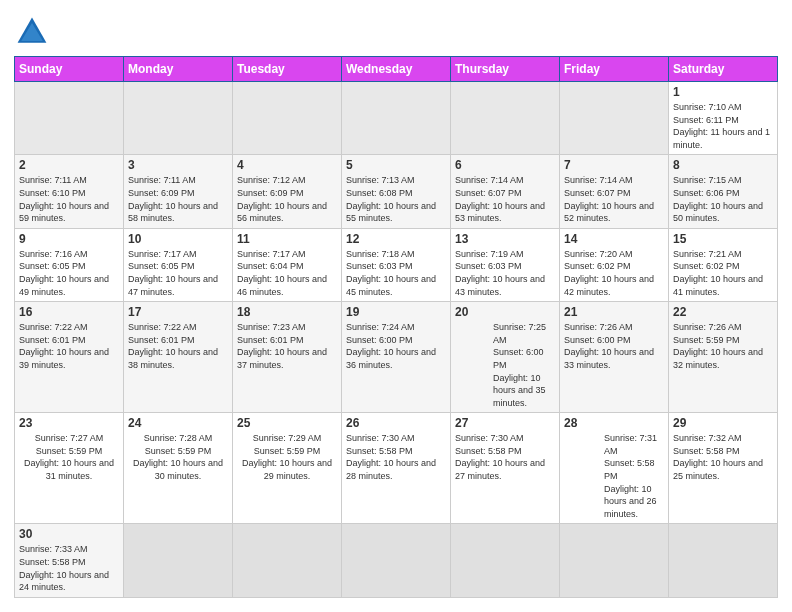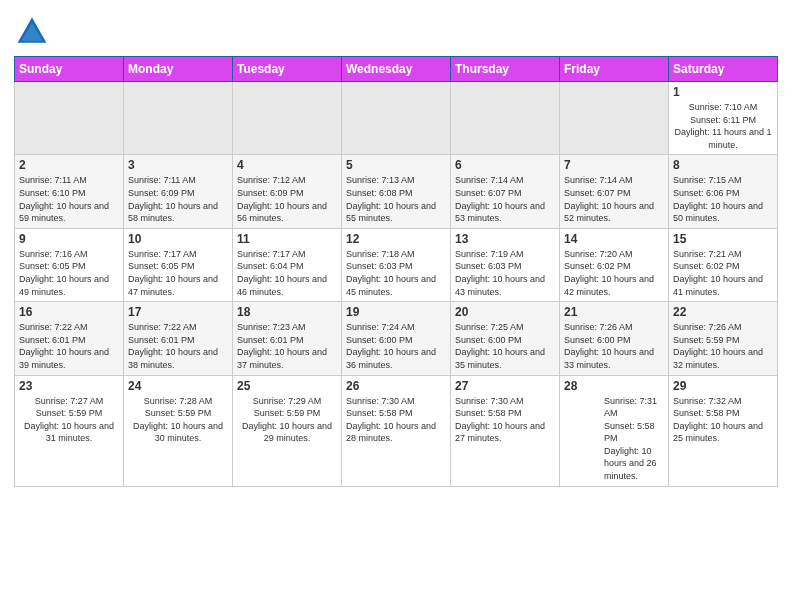--- a/index.html
+++ b/index.html
@@ -143,7 +143,7 @@
           <td class="empty-cell"></td>
           <td>
             <span class="day-number">1</span>
-            <div class="day-info" style="white-space: pre-line; text-align: center;">Sunrise: 7:10 AM
+            <div class="day-info" style="white-space: pre-line;">Sunrise: 7:10 AM
 Sunset: 6:11 PM
 Daylight: 11 hours and 1 minute.</div>
           </td>

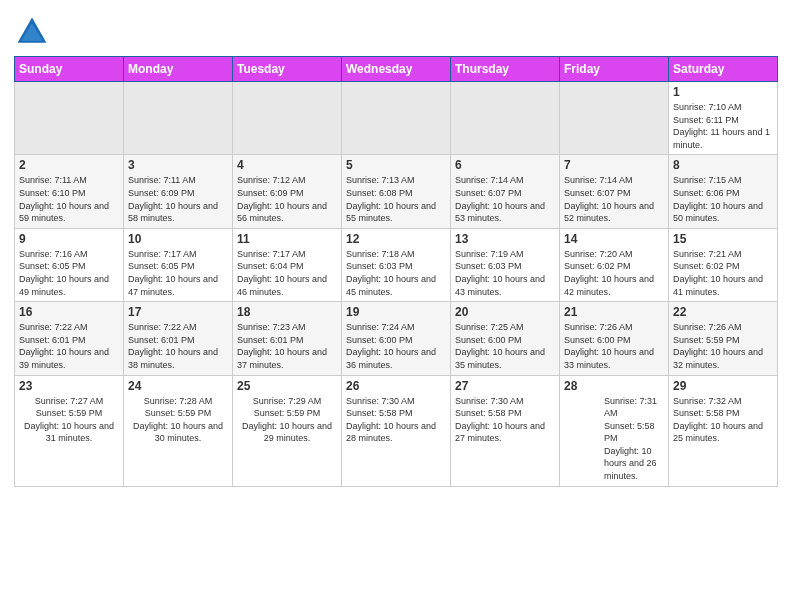--- a/index.html
+++ b/index.html
@@ -263,7 +263,7 @@
           </td>
           <td>
             <span class="day-number">20</span>
-            <div class="day-info" style="white-space: pre-line;">Sunrise: 7:25 AM
+            <div class="day-info" style="white-space: pre-line; margin-left: 38px;">Sunrise: 7:25 AM
 Sunset: 6:00 PM
 Daylight: 10 hours and 35 minutes.</div>
           </td>

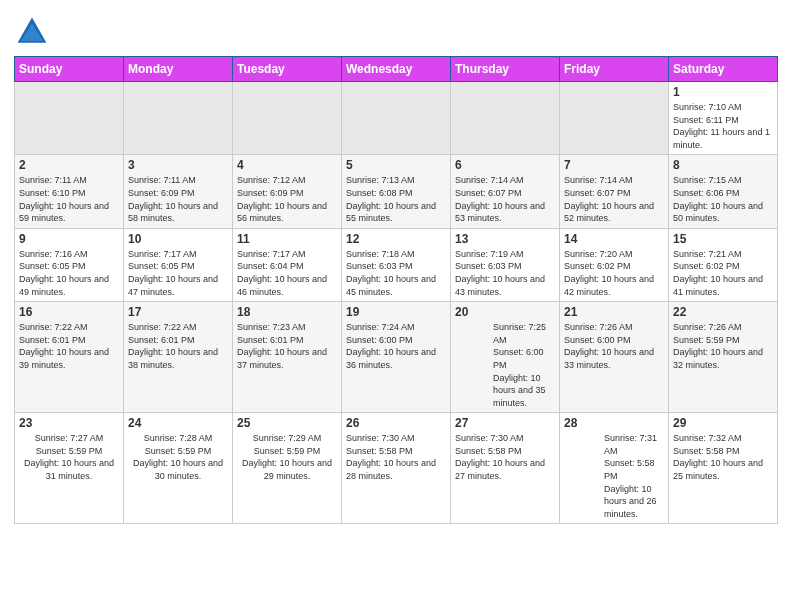--- a/index.html
+++ b/index.html
@@ -324,6 +324,20 @@
 Daylight: 10 hours and 25 minutes.</div>
           </td>
         </tr>
+        <tr>
+          <td>
+            <span class="day-number">30</span>
+            <div class="day-info" style="white-space: pre-line;">Sunrise: 7:33 AM
+Sunset: 5:58 PM
+Daylight: 10 hours and 24 minutes.</div>
+          </td>
+          <td class="empty-cell"></td>
+          <td class="empty-cell"></td>
+          <td class="empty-cell"></td>
+          <td class="empty-cell"></td>
+          <td class="empty-cell"></td>
+          <td class="empty-cell"></td>
+        </tr>
       </tbody>
   </table>
 </div>

